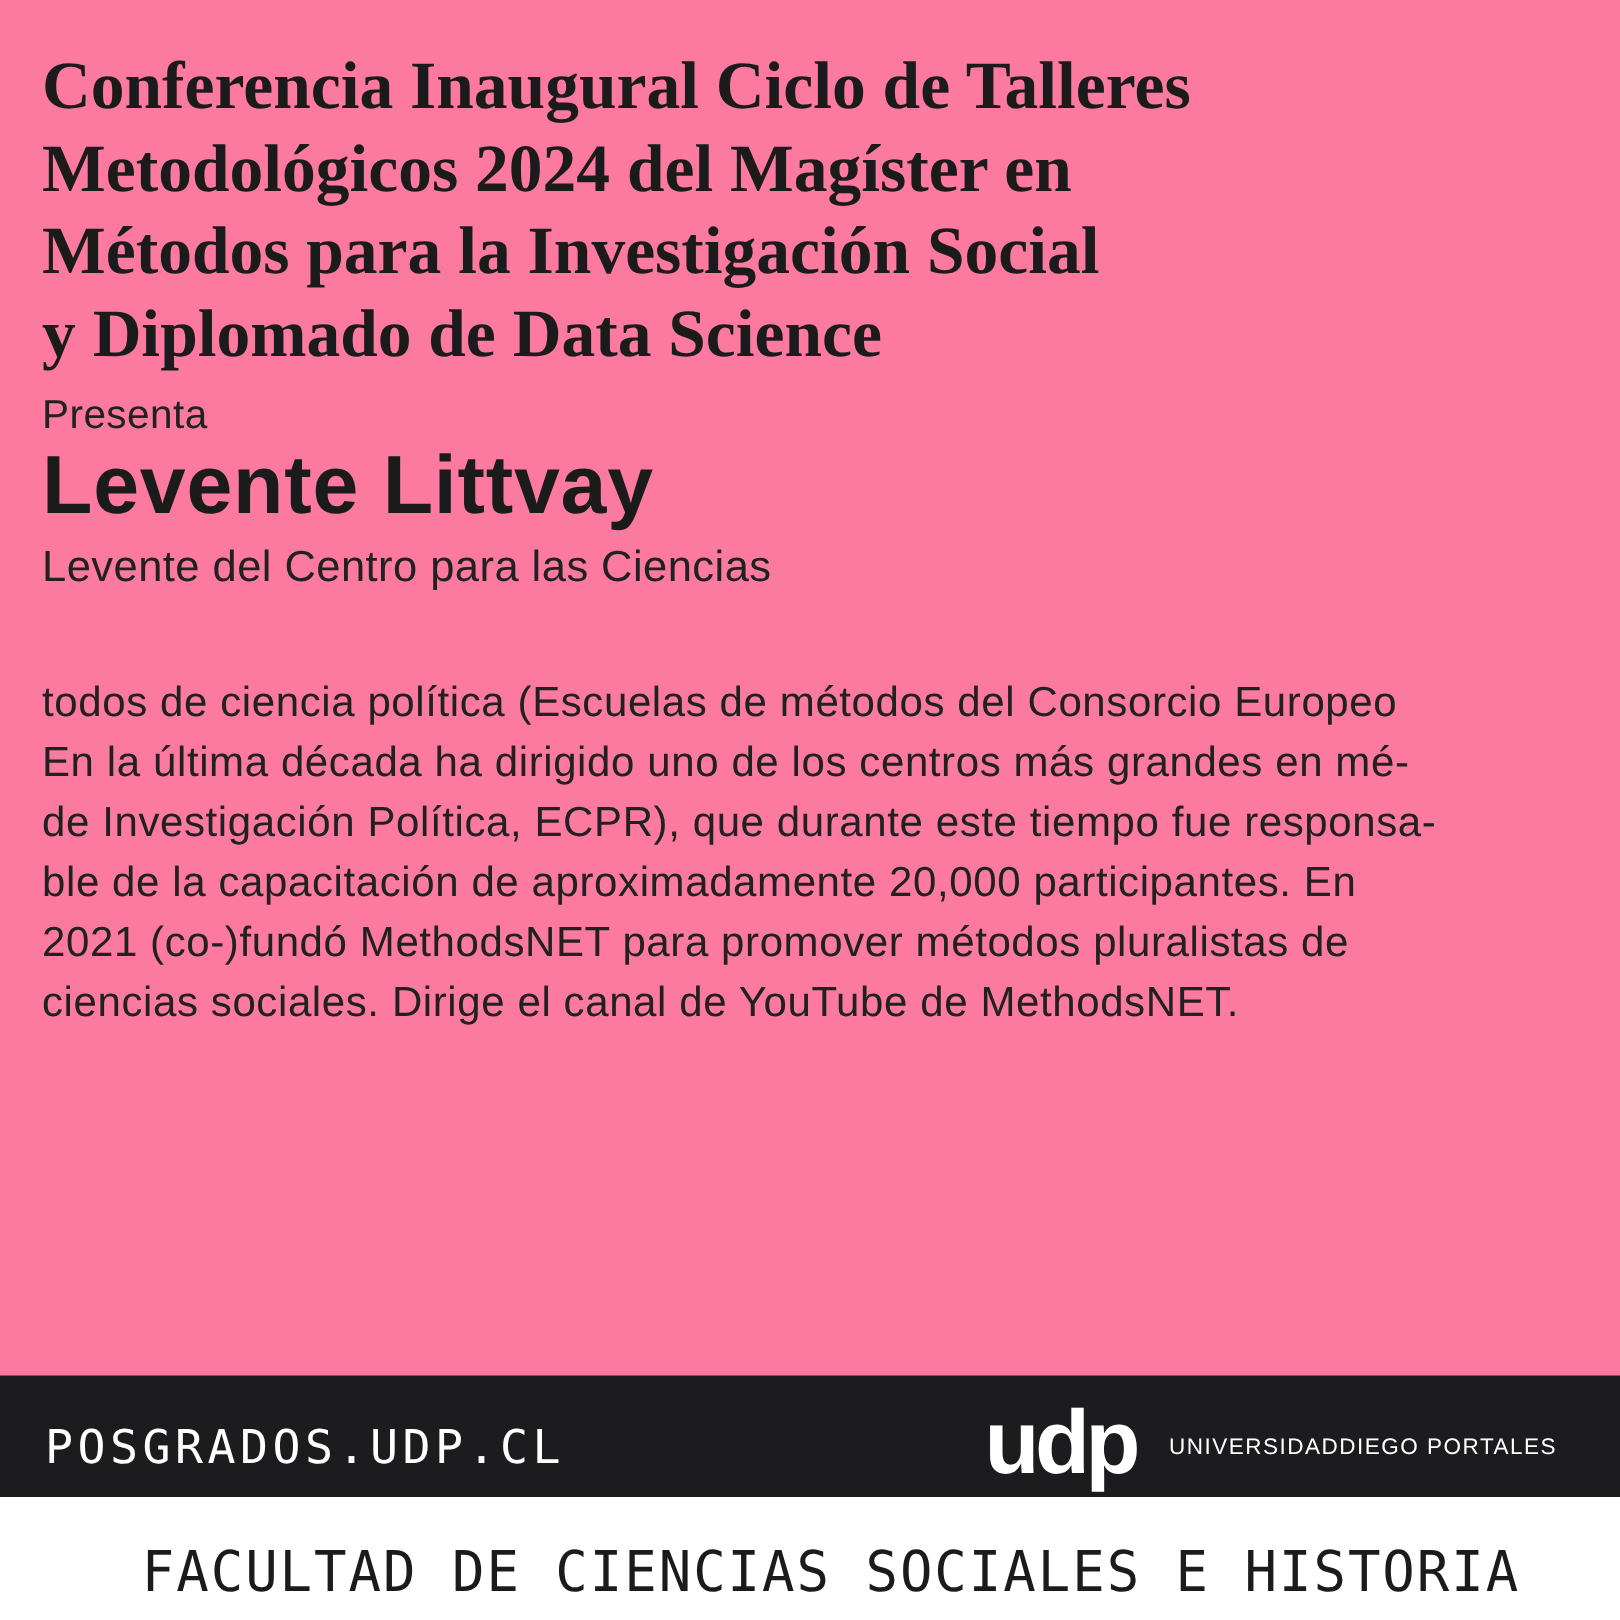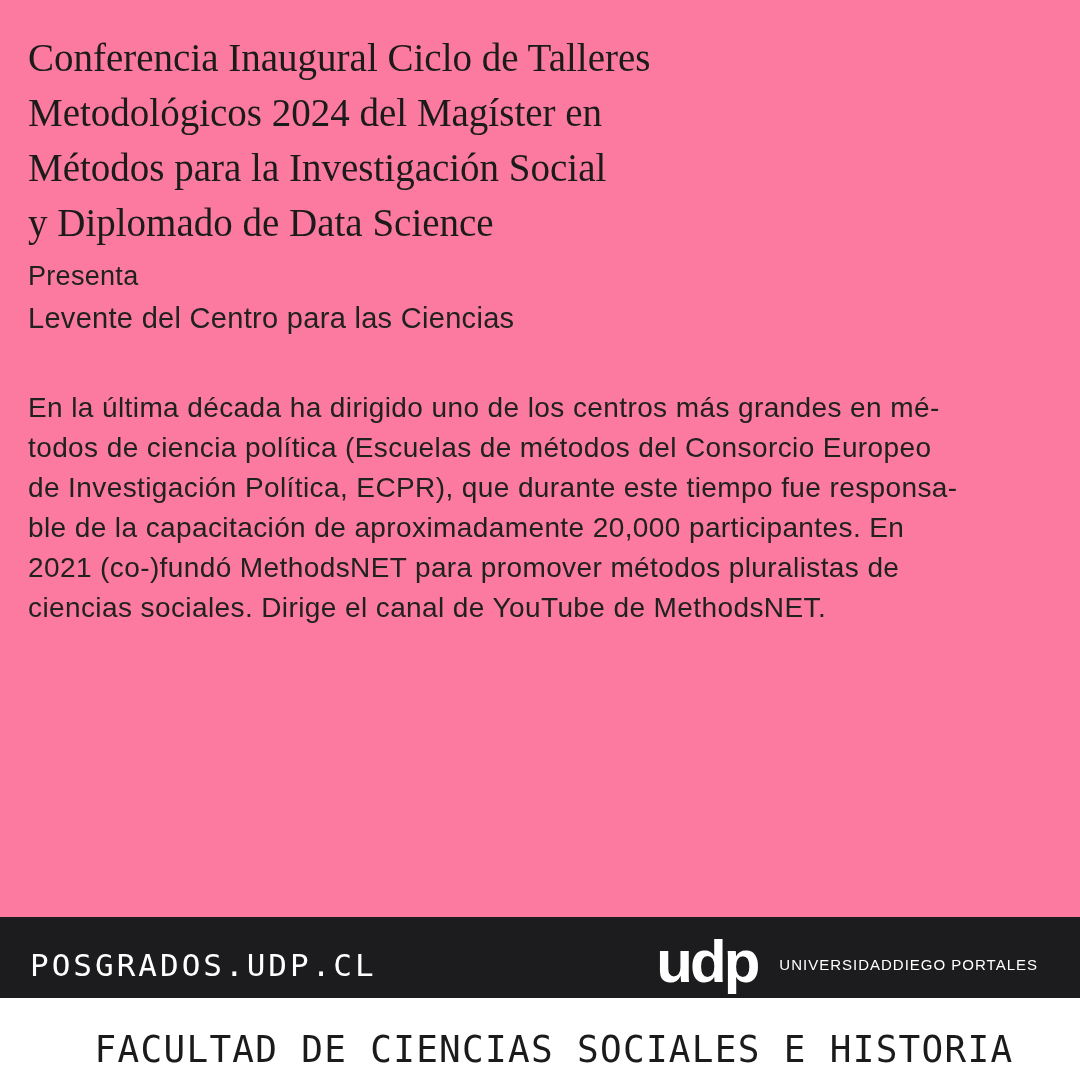--- a/index.html
+++ b/index.html
@@ -20,8 +20,8 @@
   }
   .title {
     font-family: "Liberation Serif", serif;
-    font-weight: 400;
-    font-size: 39px;
+    font-weight: 700;
+    font-size: 45px;
     line-height: 55px;
     color: var(--title_text, #1B1B1B);
     letter-spacing: 0;

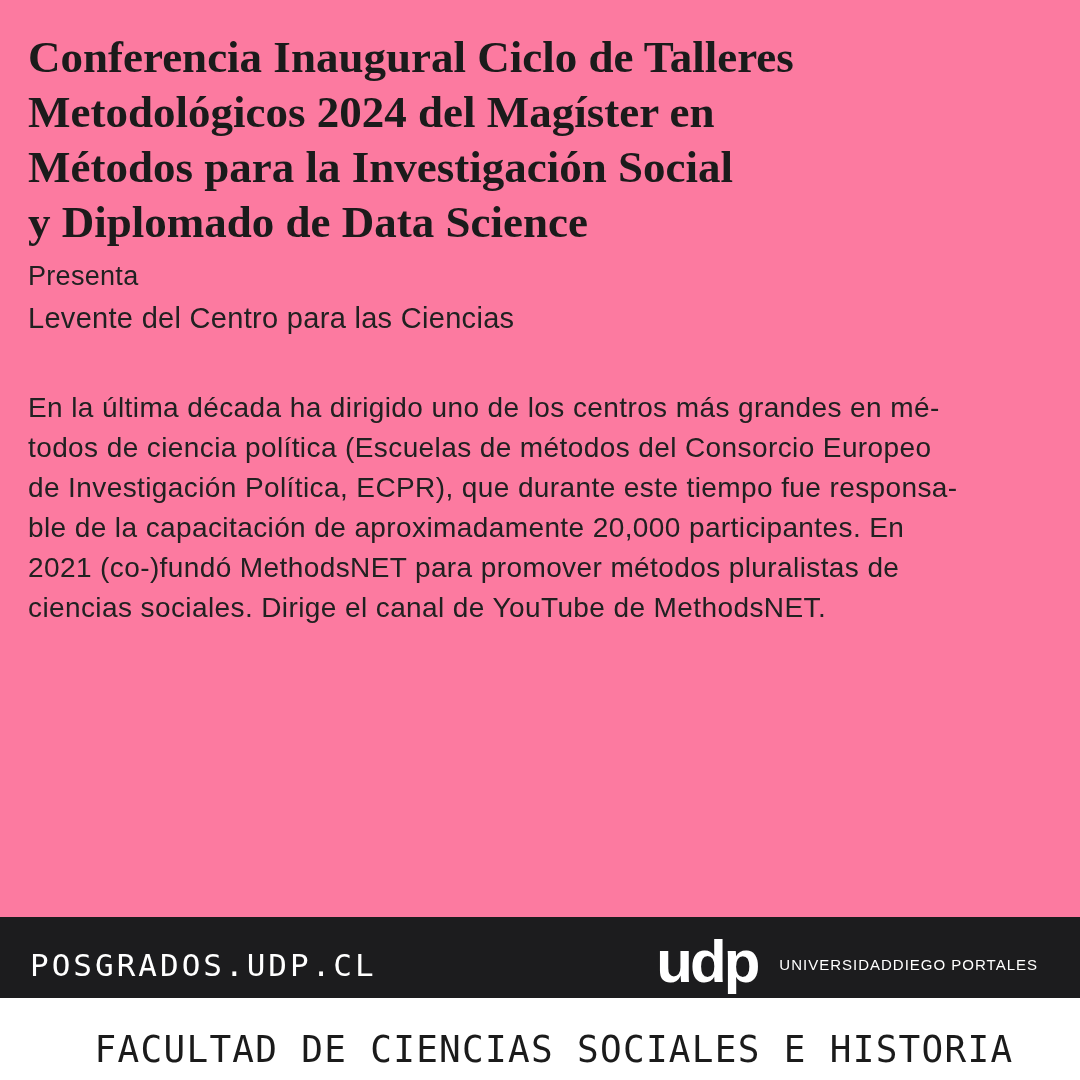--- a/index.html
+++ b/index.html
@@ -135,6 +135,7 @@
 
     <div class="presenta">Presenta</div>
 
+    <div class="name">Levente Littvay</div>
 
     <div class="affiliation">
       <span class="line">Levente del Centro para las Ciencias</span>

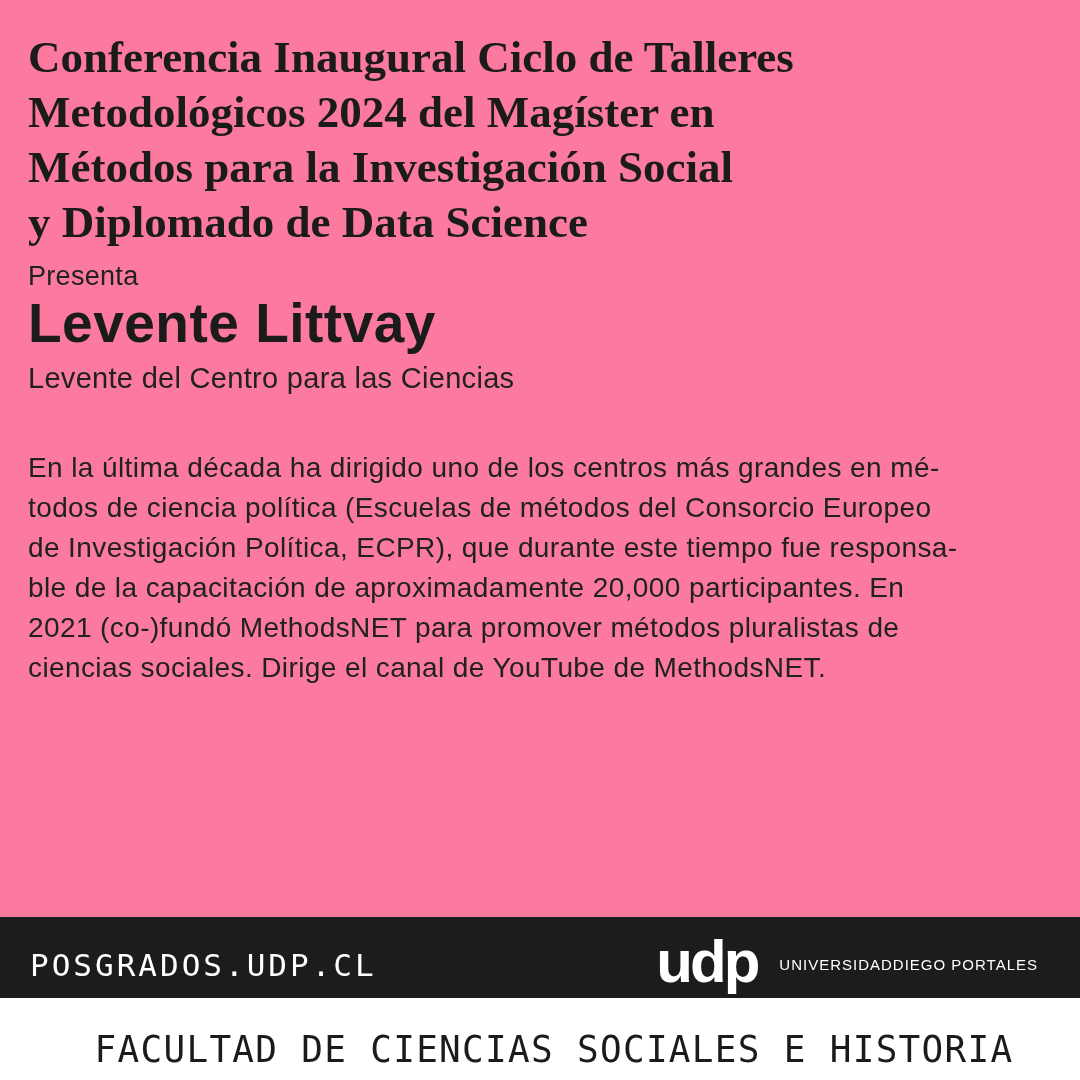--- a/index.html
+++ b/index.html
@@ -142,8 +142,8 @@
     </div>
 
     <div class="bio">
+      <span class="line">todos de ciencia política (Escuelas de métodos del Consorcio Europeo</span>
       <span class="line">En la última década ha dirigido uno de los centros más grandes en mé-</span>
-      <span class="line">todos de ciencia política (Escuelas de métodos del Consorcio Europeo</span>
       <span class="line">de Investigación Política, ECPR), que durante este tiempo fue responsa-</span>
       <span class="line">ble de la capacitación de aproximadamente 20,000 participantes. En</span>
       <span class="line">2021 (co-)fundó MethodsNET para promover métodos pluralistas de</span>

